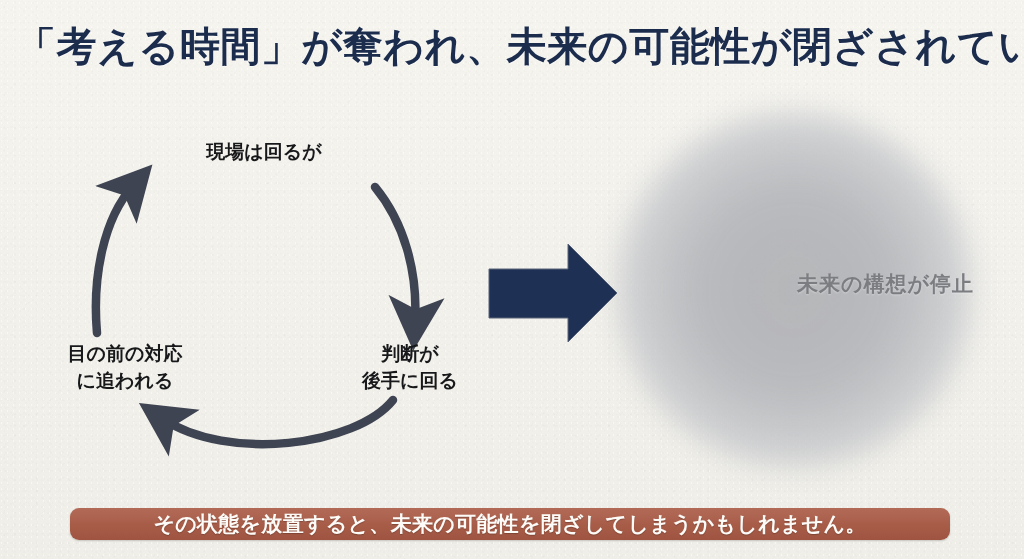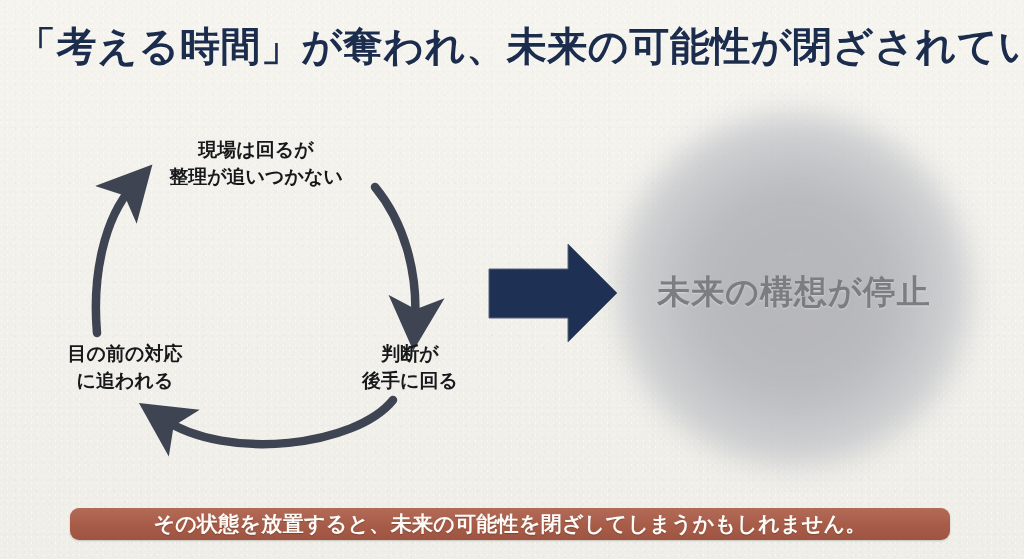--- a/index.html
+++ b/index.html
@@ -83,7 +83,7 @@
     text-align: center;
     white-space: nowrap;
   }
-  .cyc-top   { left: 136px; top: 138px; width: 240px; font-family: Liberation Mono, monospace; }
+  .cyc-top   { left: 144px; top: 138px; width: 240px; }
   .cyc-right { left: 330px; top: 340px; width: 160px; }
   .cyc-left  { left: 30px;  top: 340px; width: 190px; }
 

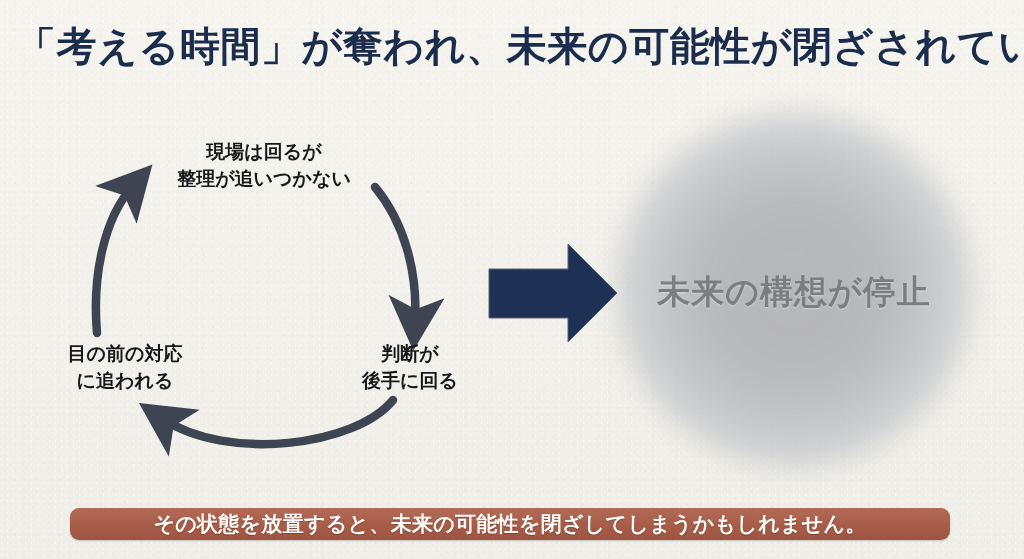--- a/index.html
+++ b/index.html
@@ -147,7 +147,6 @@
 
   <div class="cyc-label cyc-top">
     <div>現場は回るが</div>
-    <div>整理が追いつかない</div>
   </div>
 
   <div class="cyc-label cyc-right">

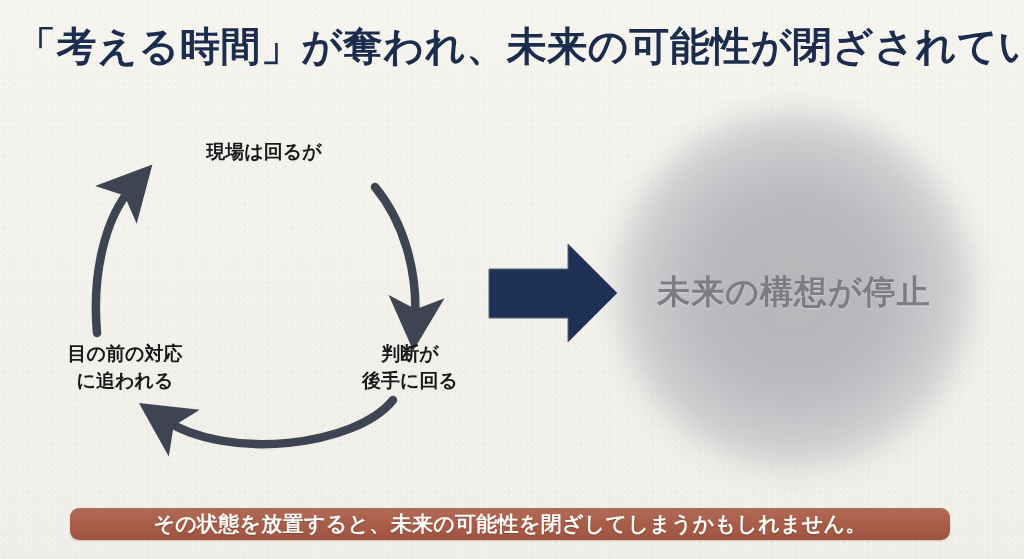--- a/index.html
+++ b/index.html
@@ -65,8 +65,8 @@
     left: 614px;
     top: 270px;
     width: 360px;
-    text-align: center;
-    font-size: 33px;
+    text-align: right;
+    font-size: 21px;
     font-weight: 700;
     letter-spacing: 1px;
     color: #7b7d80;

